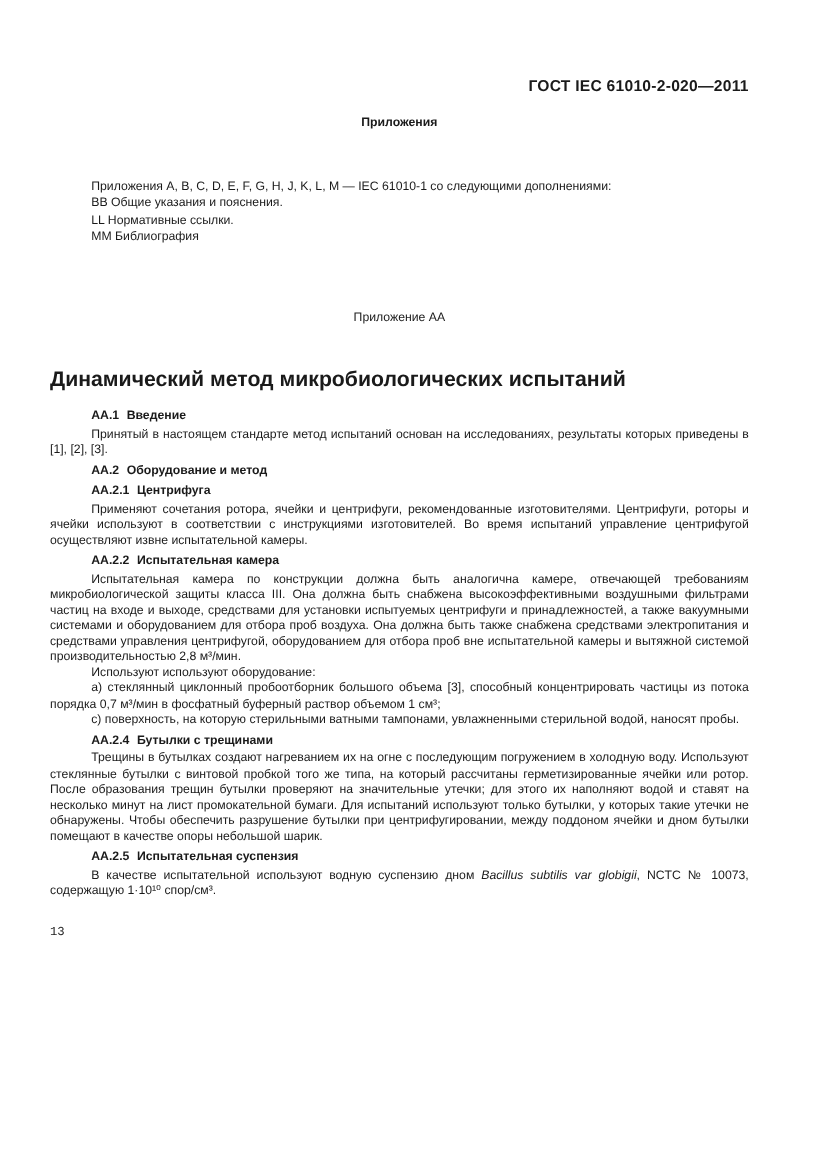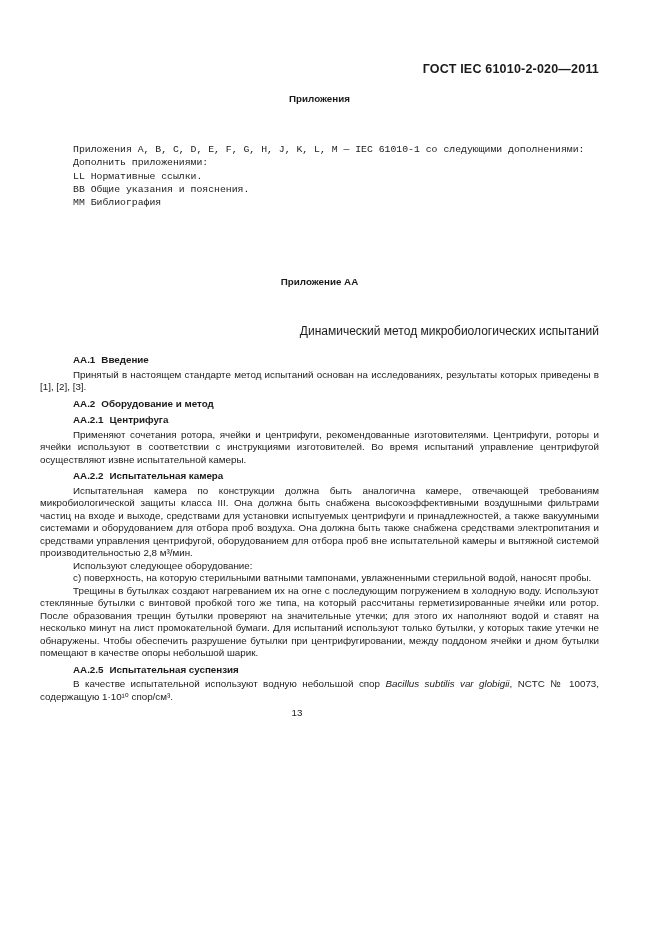--- a/index.html
+++ b/index.html
@@ -41,7 +41,6 @@
     margin-top: 38px;
     padding-left: 33px;
     line-height: 13.2px;
-    font-family: Liberation Mono, monospace;
   }
   .annex-label {
     margin-top: 66px;

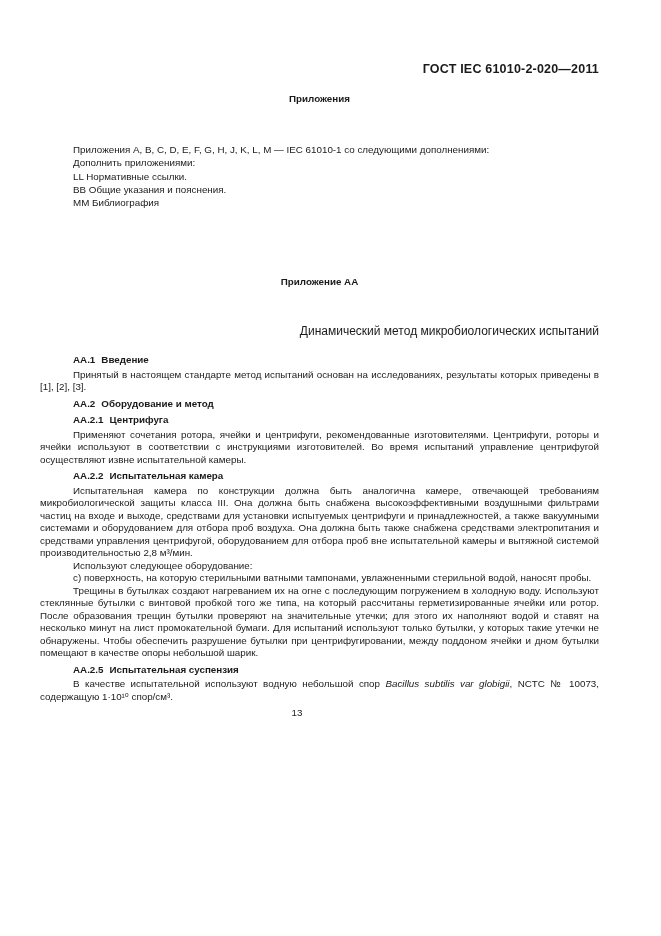--- a/index.html
+++ b/index.html
@@ -91,7 +91,6 @@
 
     <div class="intro">
       <div>Приложения A, B, C, D, E, F, G, H, J, K, L, M — IEC 61010-1 со следующими дополнениями:</div>
-      <div>Дополнить приложениями:</div>
       <div>LL Нормативные ссылки.</div>
       <div>BB Общие указания и пояснения.</div>
       <div>MM Библиография</div>

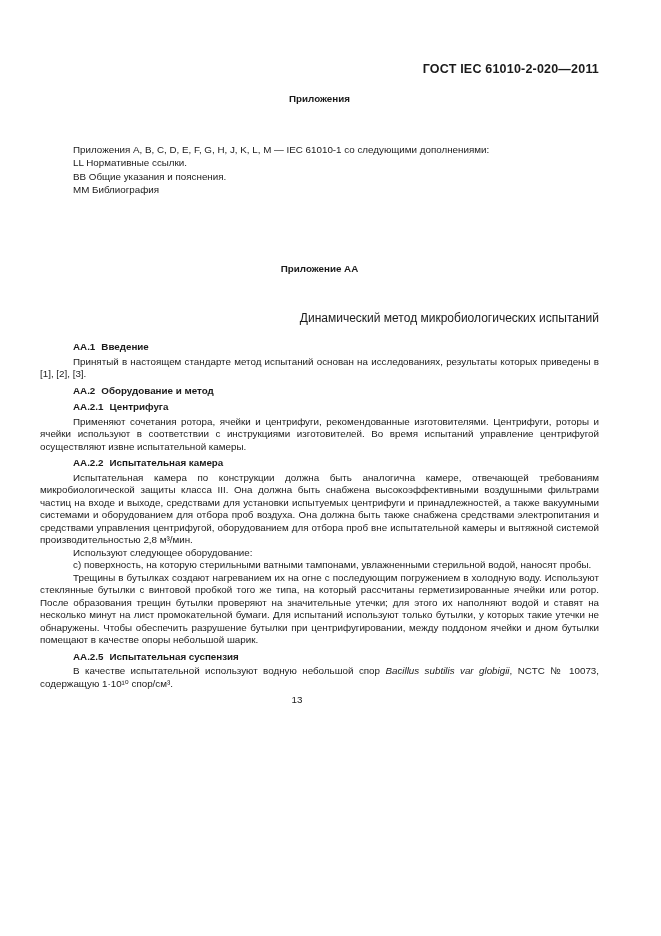--- a/index.html
+++ b/index.html
@@ -91,8 +91,8 @@
 
     <div class="intro">
       <div>Приложения A, B, C, D, E, F, G, H, J, K, L, M — IEC 61010-1 со следующими дополнениями:</div>
+      <div>BB Общие указания и пояснения.</div>
       <div>LL Нормативные ссылки.</div>
-      <div>BB Общие указания и пояснения.</div>
       <div>MM Библиография</div>
     </div>
 

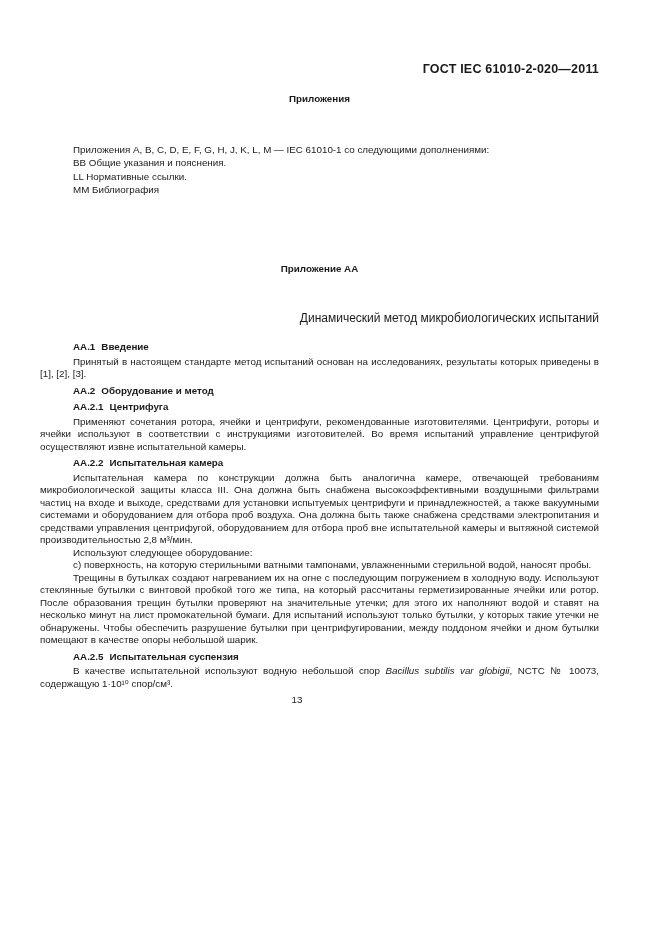--- a/index.html
+++ b/index.html
@@ -43,9 +43,9 @@
     line-height: 13.2px;
   }
   .annex-label {
-    margin-top: 66px;
+    margin-top: 52px;
     text-align: center;
-    font-weight: bold;
+    font-weight: normal;
     line-height: 13.2px;
   }
   .annex-oblig {

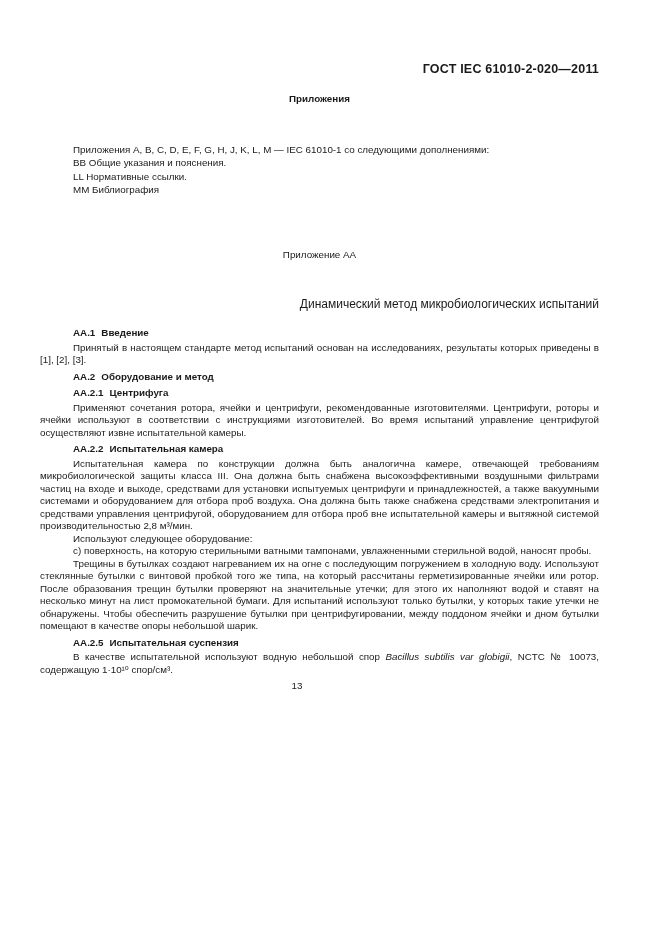--- a/index.html
+++ b/index.html
@@ -55,9 +55,9 @@
   }
   .annex-title {
     margin-top: 36px;
-    text-align: right;
-    font-weight: normal;
-    font-size: 12px;
+    text-align: left;
+    font-weight: bold;
+    font-size: 17px;
     line-height: 14px;
   }
   .sec-h {

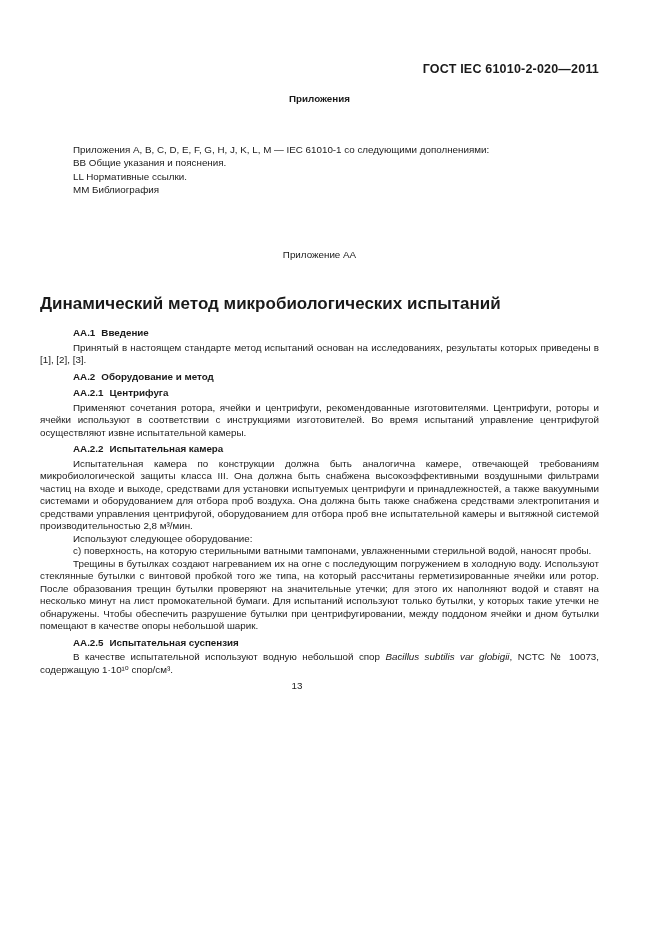--- a/index.html
+++ b/index.html
@@ -119,7 +119,7 @@
     </div>
     <p class="body">Испытательная камера по конструкции должна быть аналогична камере, отвечающей требованиям микробиологической защиты класса III. Она должна быть снабжена высокоэффективными воздушными фильтрами частиц на входе и выходе, средствами для установки испытуемых центрифуги и принадлежностей, а также вакуумными системами и оборудованием для отбора проб воздуха. Она должна быть также снабжена средствами электропитания и средствами управления центрифугой, оборудованием для отбора проб вне испытательной камеры и вытяжной системой производительностью 2,8 м³/мин.</p>
 
-    <p class="body">Используют следующее оборудование:</p>
+    <p class="body">Используют используют оборудование:</p>
     <p class="body">c) поверхность, на которую стерильными ватными тампонами, увлажненными стерильной водой, наносят пробы.</p>
 
     <p class="body">Трещины в бутылках создают нагреванием их на огне с последующим погружением в холодную воду. Используют стеклянные бутылки с винтовой пробкой того же типа, на который рассчитаны герметизированные ячейки или ротор. После образования трещин бутылки проверяют на значительные утечки; для этого их наполняют водой и ставят на несколько минут на лист промокательной бумаги. Для испытаний используют только бутылки, у которых такие утечки не обнаружены. Чтобы обеспечить разрушение бутылки при центрифугировании, между поддоном ячейки и дном бутылки помещают в качестве опоры небольшой шарик.</p>

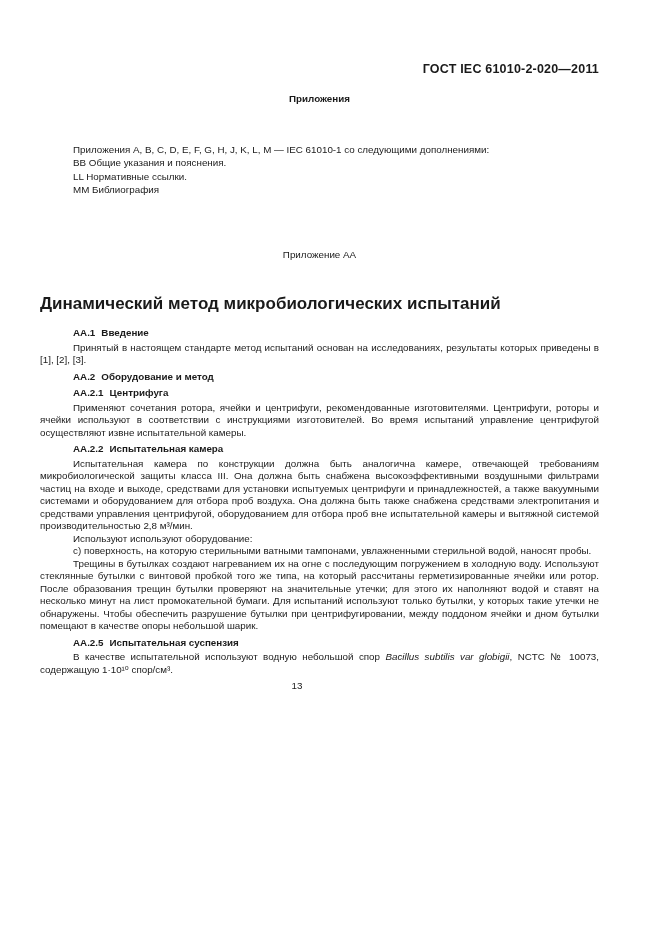--- a/index.html
+++ b/index.html
@@ -120,6 +120,7 @@
     <p class="body">Испытательная камера по конструкции должна быть аналогична камере, отвечающей требованиям микробиологической защиты класса III. Она должна быть снабжена высокоэффективными воздушными фильтрами частиц на входе и выходе, средствами для установки испытуемых центрифуги и принадлежностей, а также вакуумными системами и оборудованием для отбора проб воздуха. Она должна быть также снабжена средствами электропитания и средствами управления центрифугой, оборудованием для отбора проб вне испытательной камеры и вытяжной системой производительностью 2,8 м³/мин.</p>
 
     <p class="body">Используют используют оборудование:</p>
+    <p class="body">a) стеклянный циклонный пробоотборник большого объема [3], способный концентрировать частицы из потока порядка 0,7 м³/мин в фосфатный буферный раствор объемом 1 см³;</p>
     <p class="body">c) поверхность, на которую стерильными ватными тампонами, увлажненными стерильной водой, наносят пробы.</p>
 
     <p class="body">Трещины в бутылках создают нагреванием их на огне с последующим погружением в холодную воду. Используют стеклянные бутылки с винтовой пробкой того же типа, на который рассчитаны герметизированные ячейки или ротор. После образования трещин бутылки проверяют на значительные утечки; для этого их наполняют водой и ставят на несколько минут на лист промокательной бумаги. Для испытаний используют только бутылки, у которых такие утечки не обнаружены. Чтобы обеспечить разрушение бутылки при центрифугировании, между поддоном ячейки и дном бутылки помещают в качестве опоры небольшой шарик.</p>

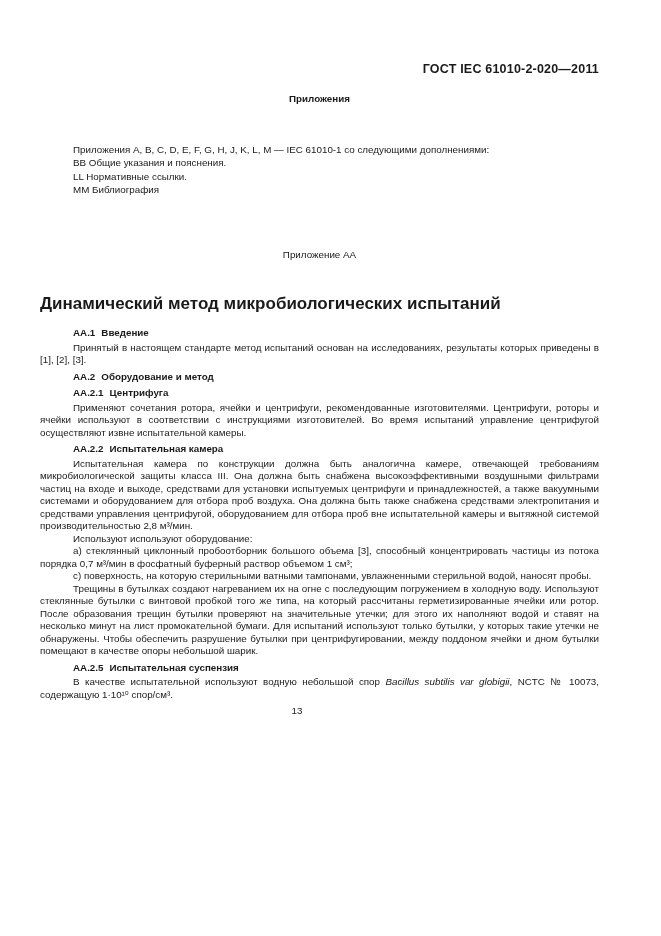--- a/index.html
+++ b/index.html
@@ -123,6 +123,9 @@
     <p class="body">a) стеклянный циклонный пробоотборник большого объема [3], способный концентрировать частицы из потока порядка 0,7 м³/мин в фосфатный буферный раствор объемом 1 см³;</p>
     <p class="body">c) поверхность, на которую стерильными ватными тампонами, увлажненными стерильной водой, наносят пробы.</p>
 
+    <div class="sec-h">
+      <span class="num">АА.2.4</span><span>Бутылки с трещинами</span>
+    </div>
     <p class="body">Трещины в бутылках создают нагреванием их на огне с последующим погружением в холодную воду. Используют стеклянные бутылки с винтовой пробкой того же типа, на который рассчитаны герметизированные ячейки или ротор. После образования трещин бутылки проверяют на значительные утечки; для этого их наполняют водой и ставят на несколько минут на лист промокательной бумаги. Для испытаний используют только бутылки, у которых такие утечки не обнаружены. Чтобы обеспечить разрушение бутылки при центрифугировании, между поддоном ячейки и дном бутылки помещают в качестве опоры небольшой шарик.</p>
 
     <div class="sec-h">

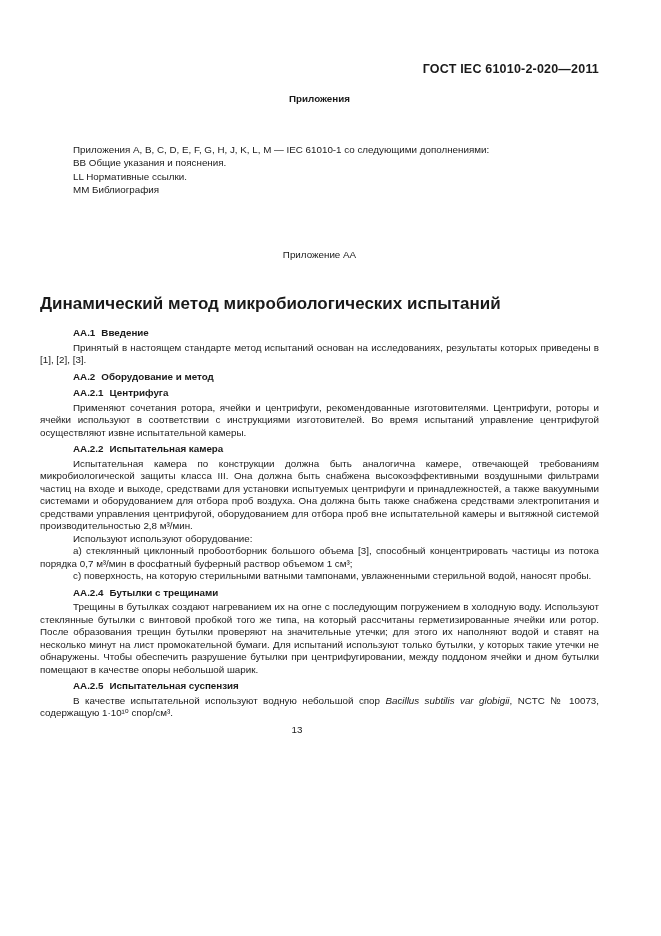--- a/index.html
+++ b/index.html
@@ -131,7 +131,7 @@
     <div class="sec-h">
       <span class="num">АА.2.5</span><span>Испытательная суспензия</span>
     </div>
-    <p class="body"><span>В качестве испытательной используют водную небольшой спор </span><em>Bacillus subtilis var globigii</em><span>, NCTC № 10073, содержащую 1·10¹⁰ спор/см³.</span></p>
+    <p class="body"><span>В качестве испытательной используют водную суспензию дном </span><em>Bacillus subtilis var globigii</em><span>, NCTC № 10073, содержащую 1·10¹⁰ спор/см³.</span></p>
 
     <div class="page-num">13</div>
 

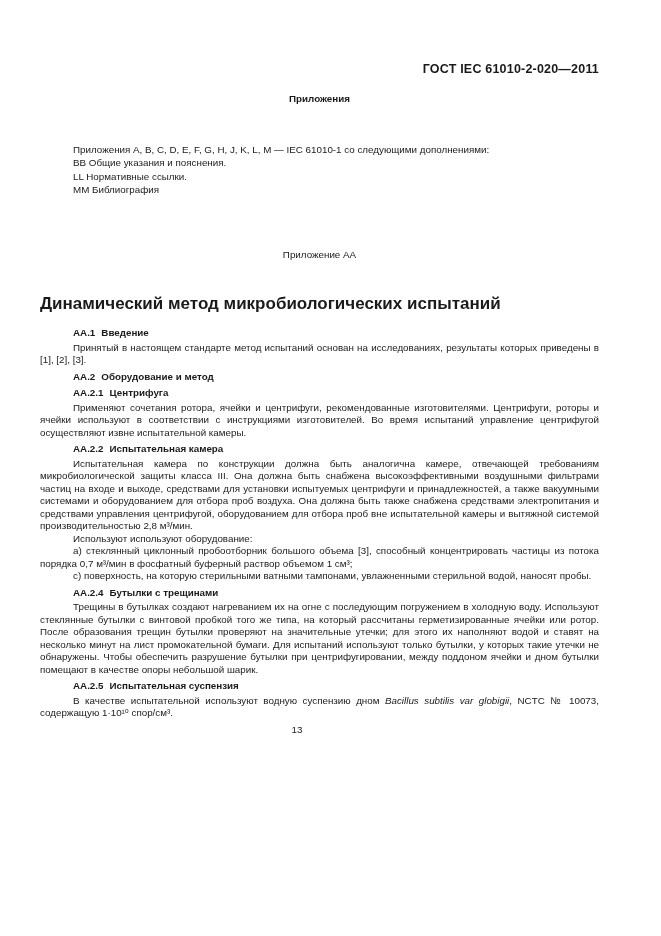--- a/index.html
+++ b/index.html
@@ -74,9 +74,10 @@
   }
   p.body em { font-style: italic; }
   .page-num {
-    margin-top: 4px;
+    margin-top: 20px;
     padding-right: 45px;
-    text-align: center;
+    text-align: left;
+    font-family: Liberation Mono, monospace;
   }
 </style>
 </head>

